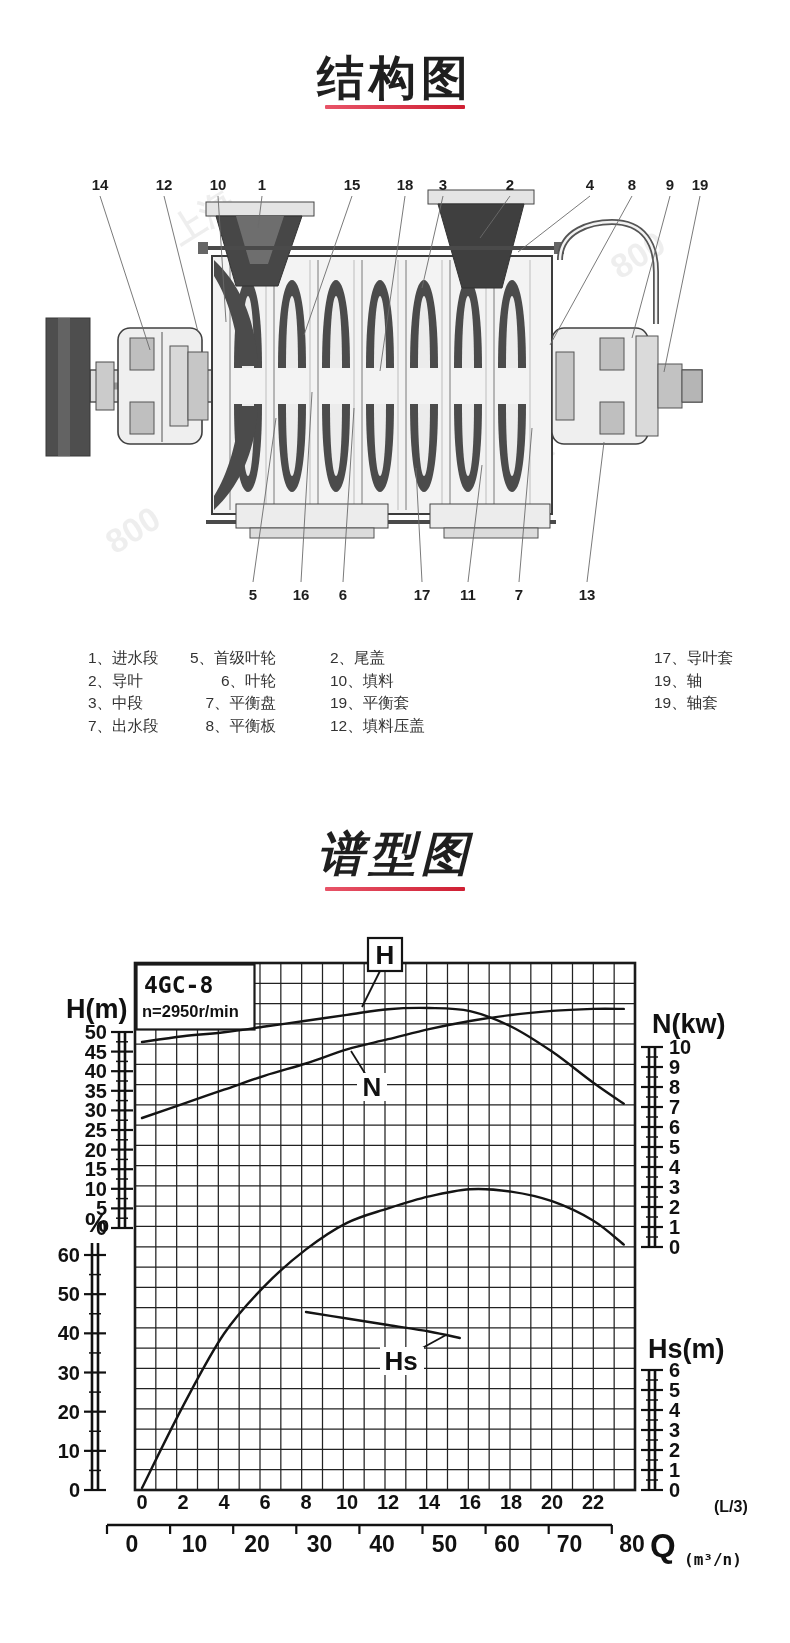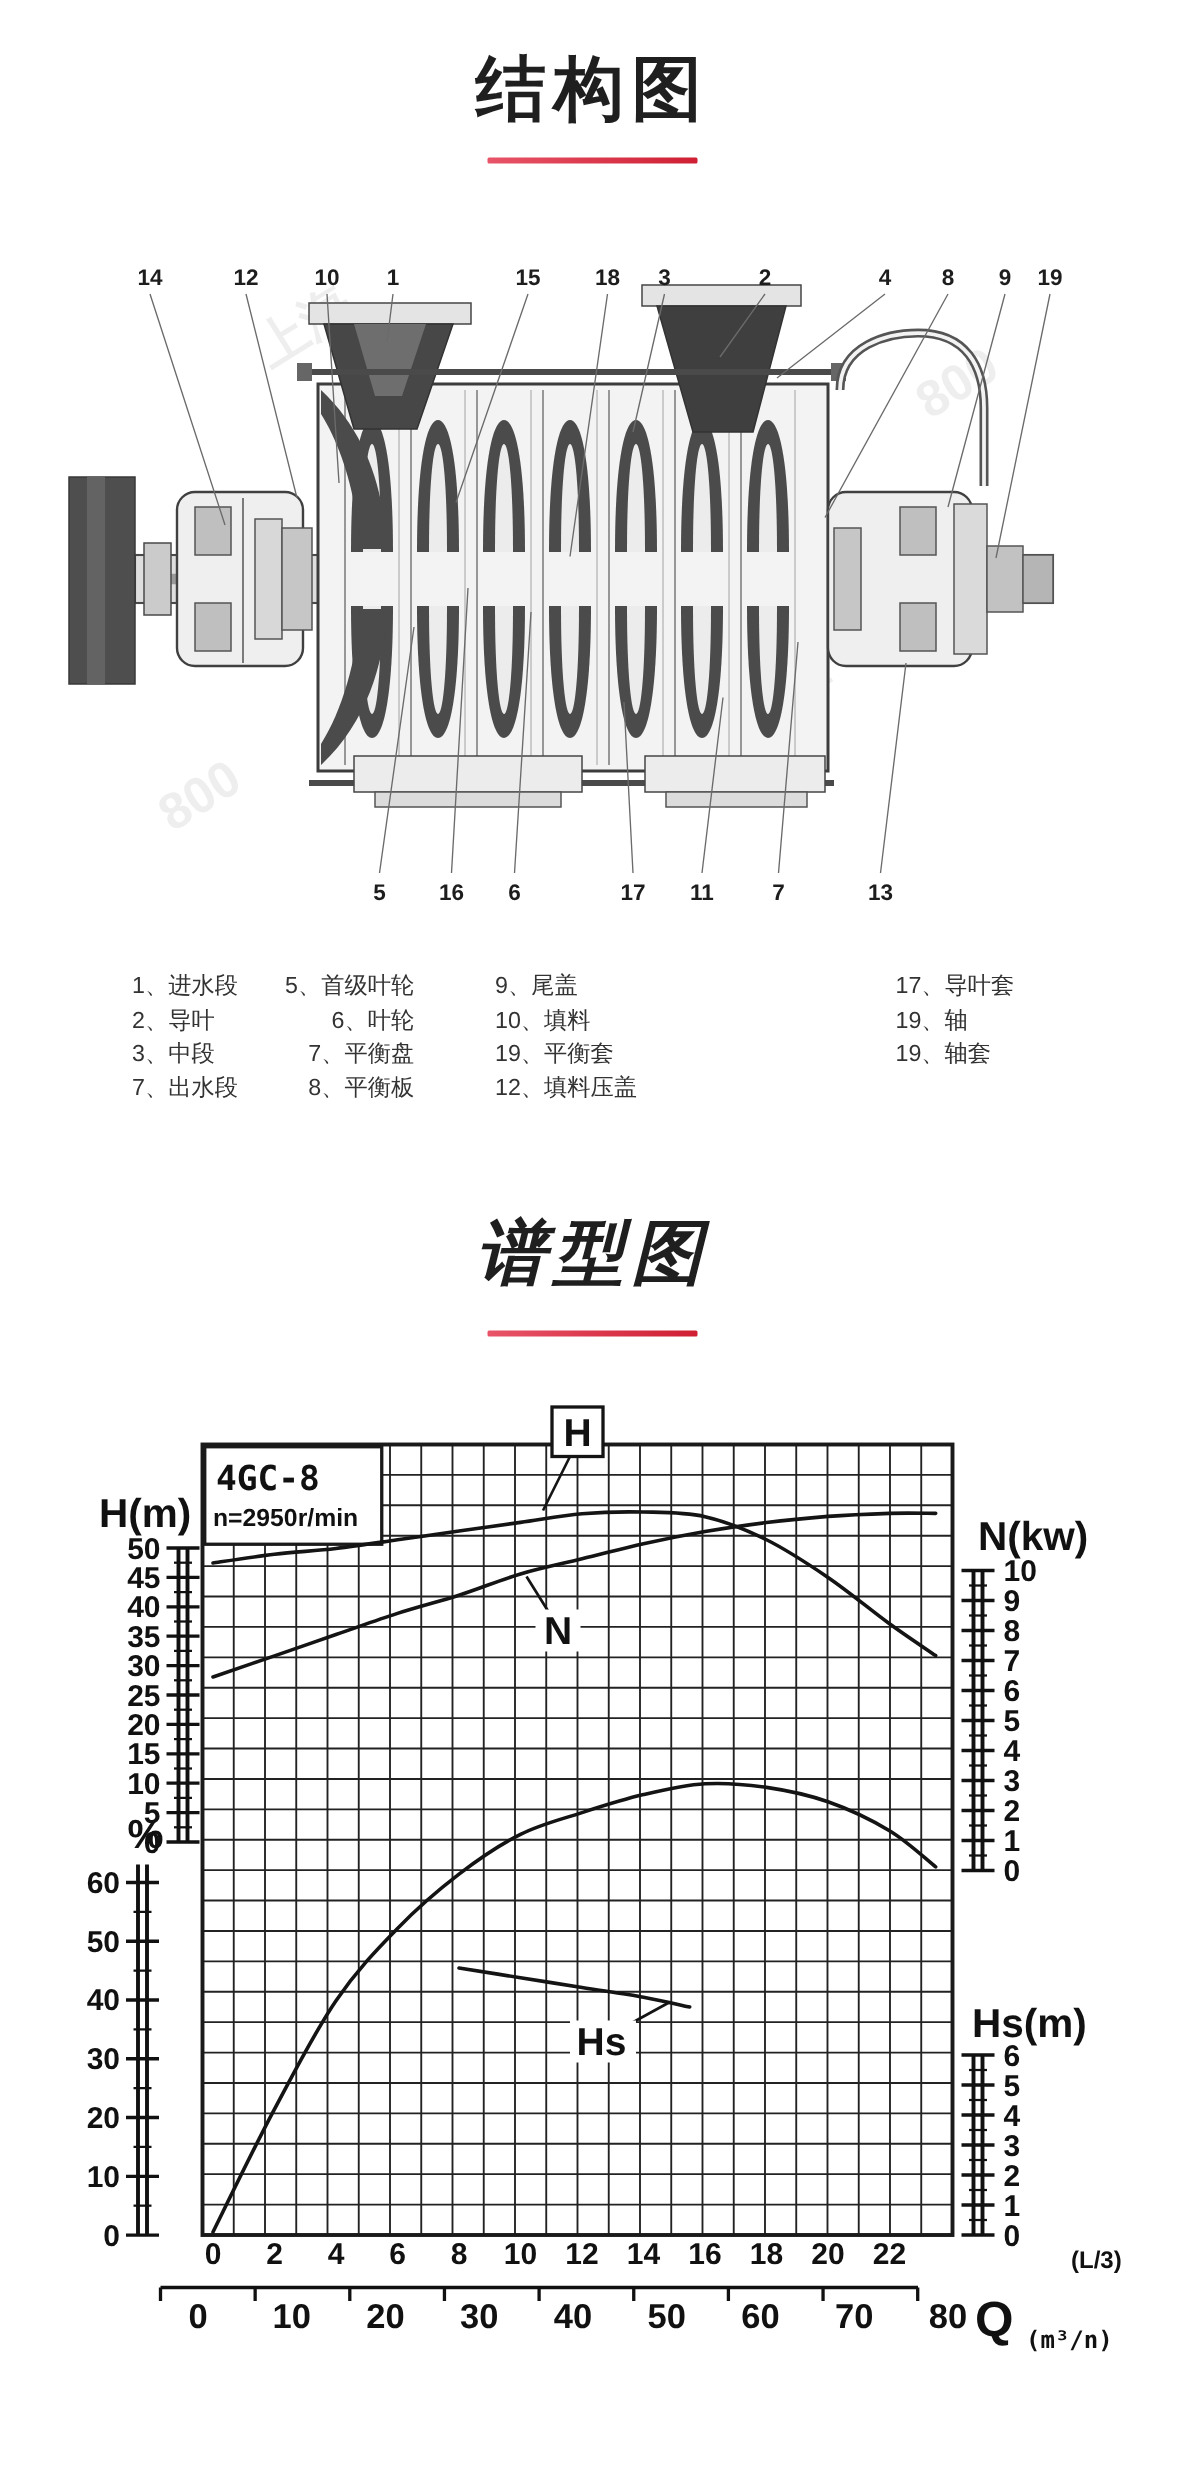--- a/index.html
+++ b/index.html
@@ -6,7 +6,7 @@
   .page{position:relative;width:790px;height:1643px;margin:0 auto;background:#fff;overflow:hidden;
         font-family:"Liberation Sans","DejaVu Sans",sans-serif;color:#222;}
   .sec-title{position:absolute;left:0;width:790px;text-align:center;
-             font-size:47px;font-weight:700;letter-spacing:5px;color:#1f1f1f;}
+             font-size:47px;font-weight:700;letter-spacing:5px;color:#1f1f1f;margin-top:19px;}
   .red-line{position:absolute;left:50%;transform:translateX(-50%);width:140px;height:4px;
             background:linear-gradient(90deg,#e85468,#cf1f33);border-radius:1px;}
   .parts{position:absolute;top:630px;left:0;width:790px;height:100px;margin-top:17px;}

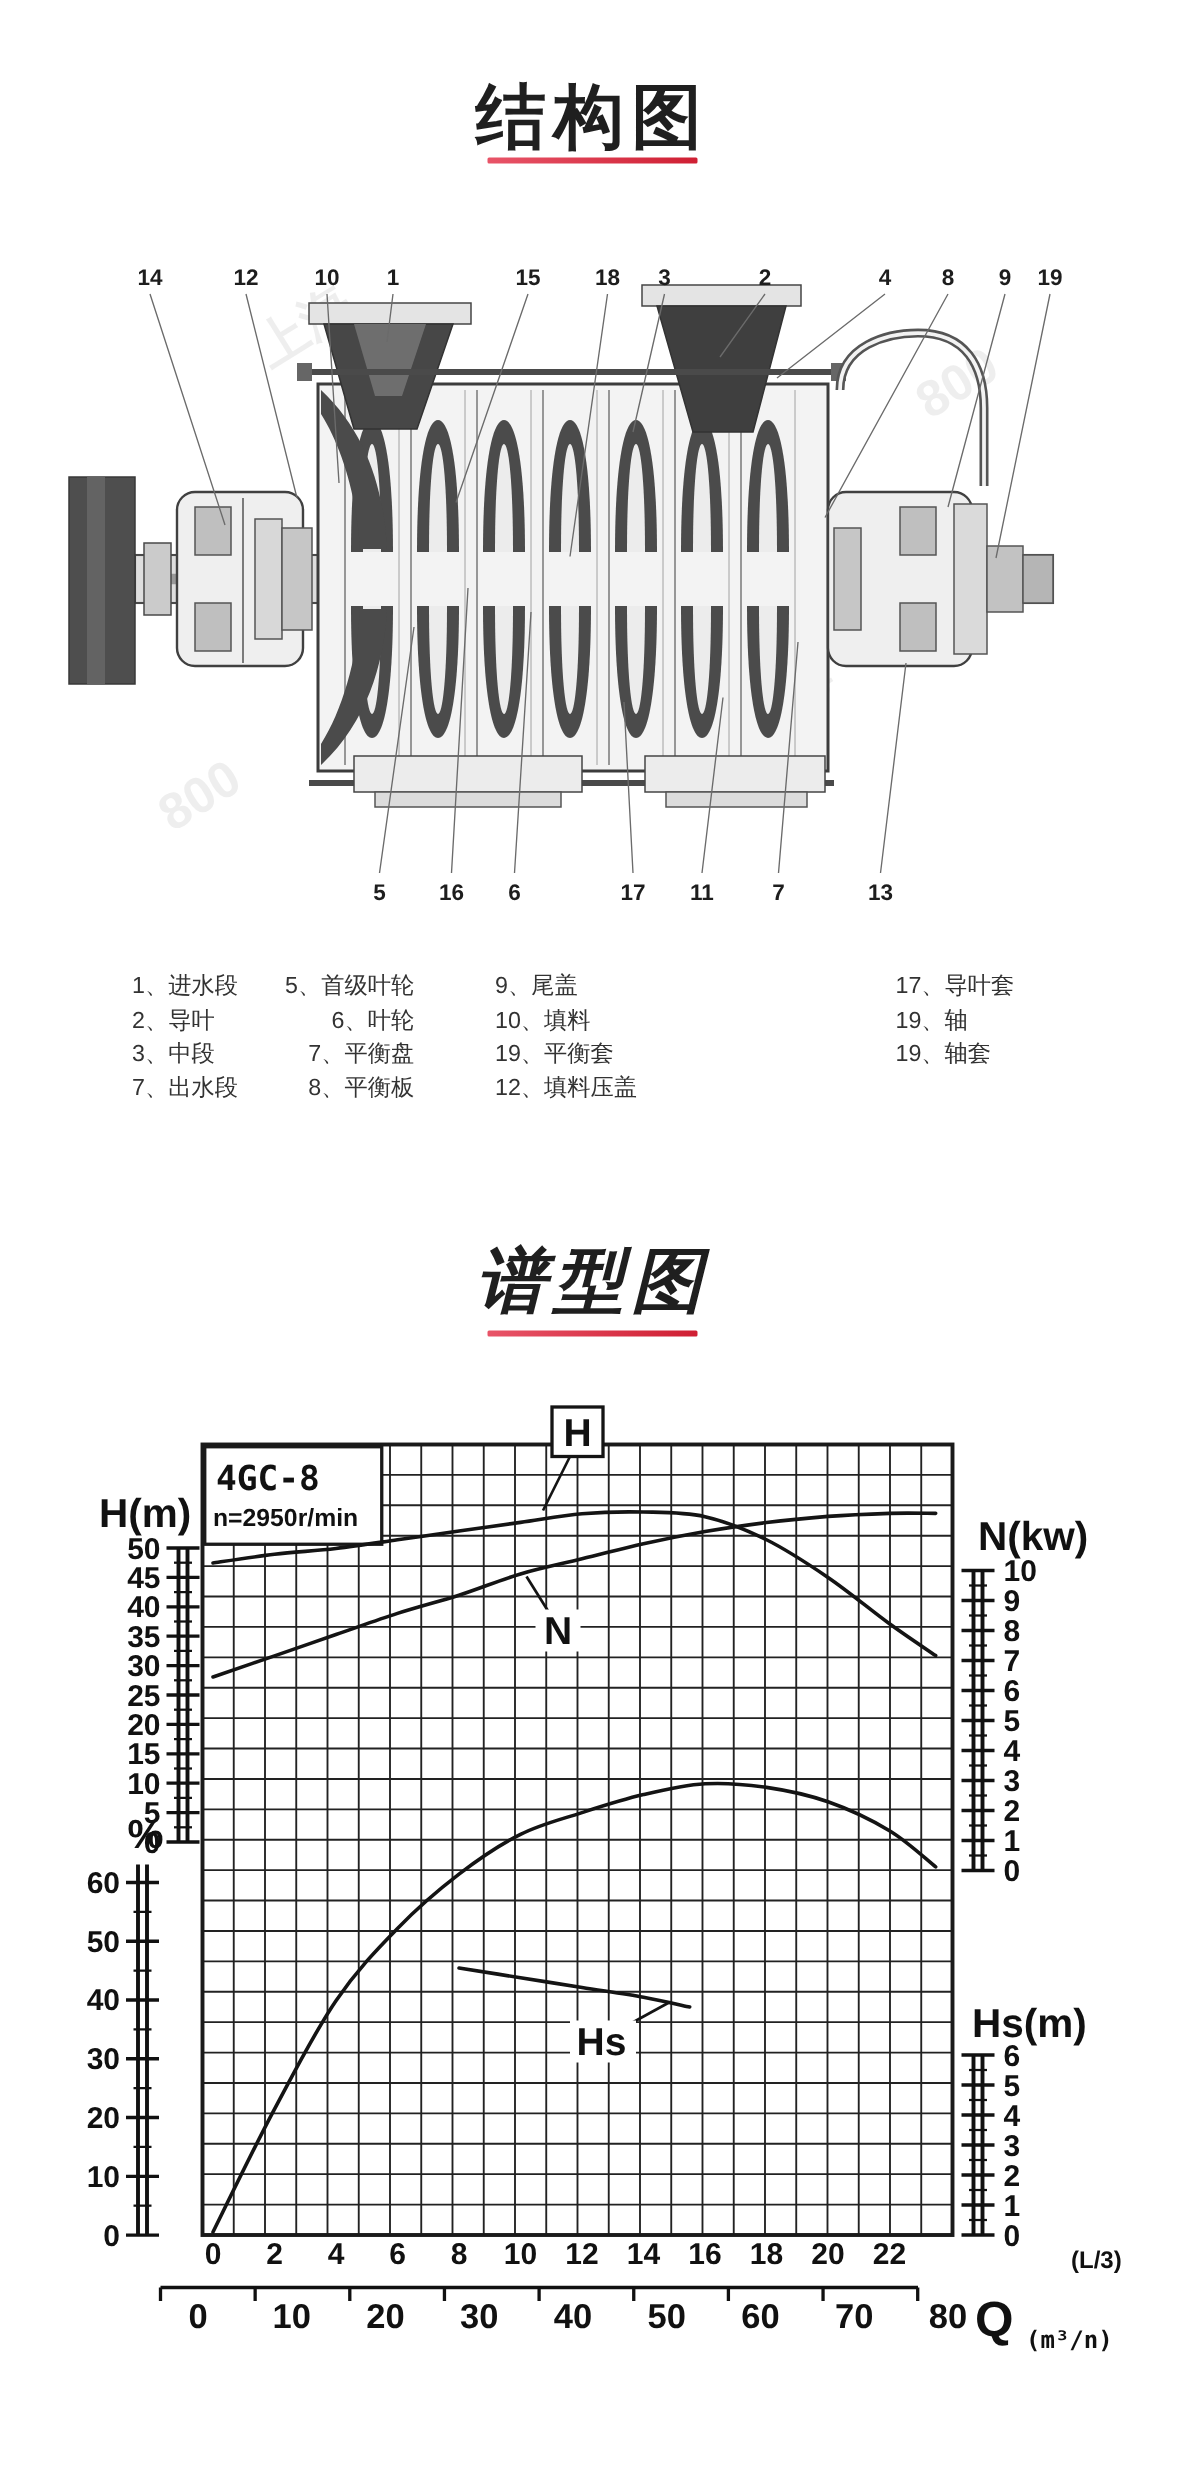--- a/index.html
+++ b/index.html
@@ -194,7 +194,7 @@
         <div>8、平衡板</div>
       </div>
       <div class="parts-col" style="left: 330px;">
-        <div>9、尾盖</div>
+        <div>2、尾盖</div>
         <div>10、填料</div>
         <div>19、平衡套</div>
         <div>12、填料压盖</div>

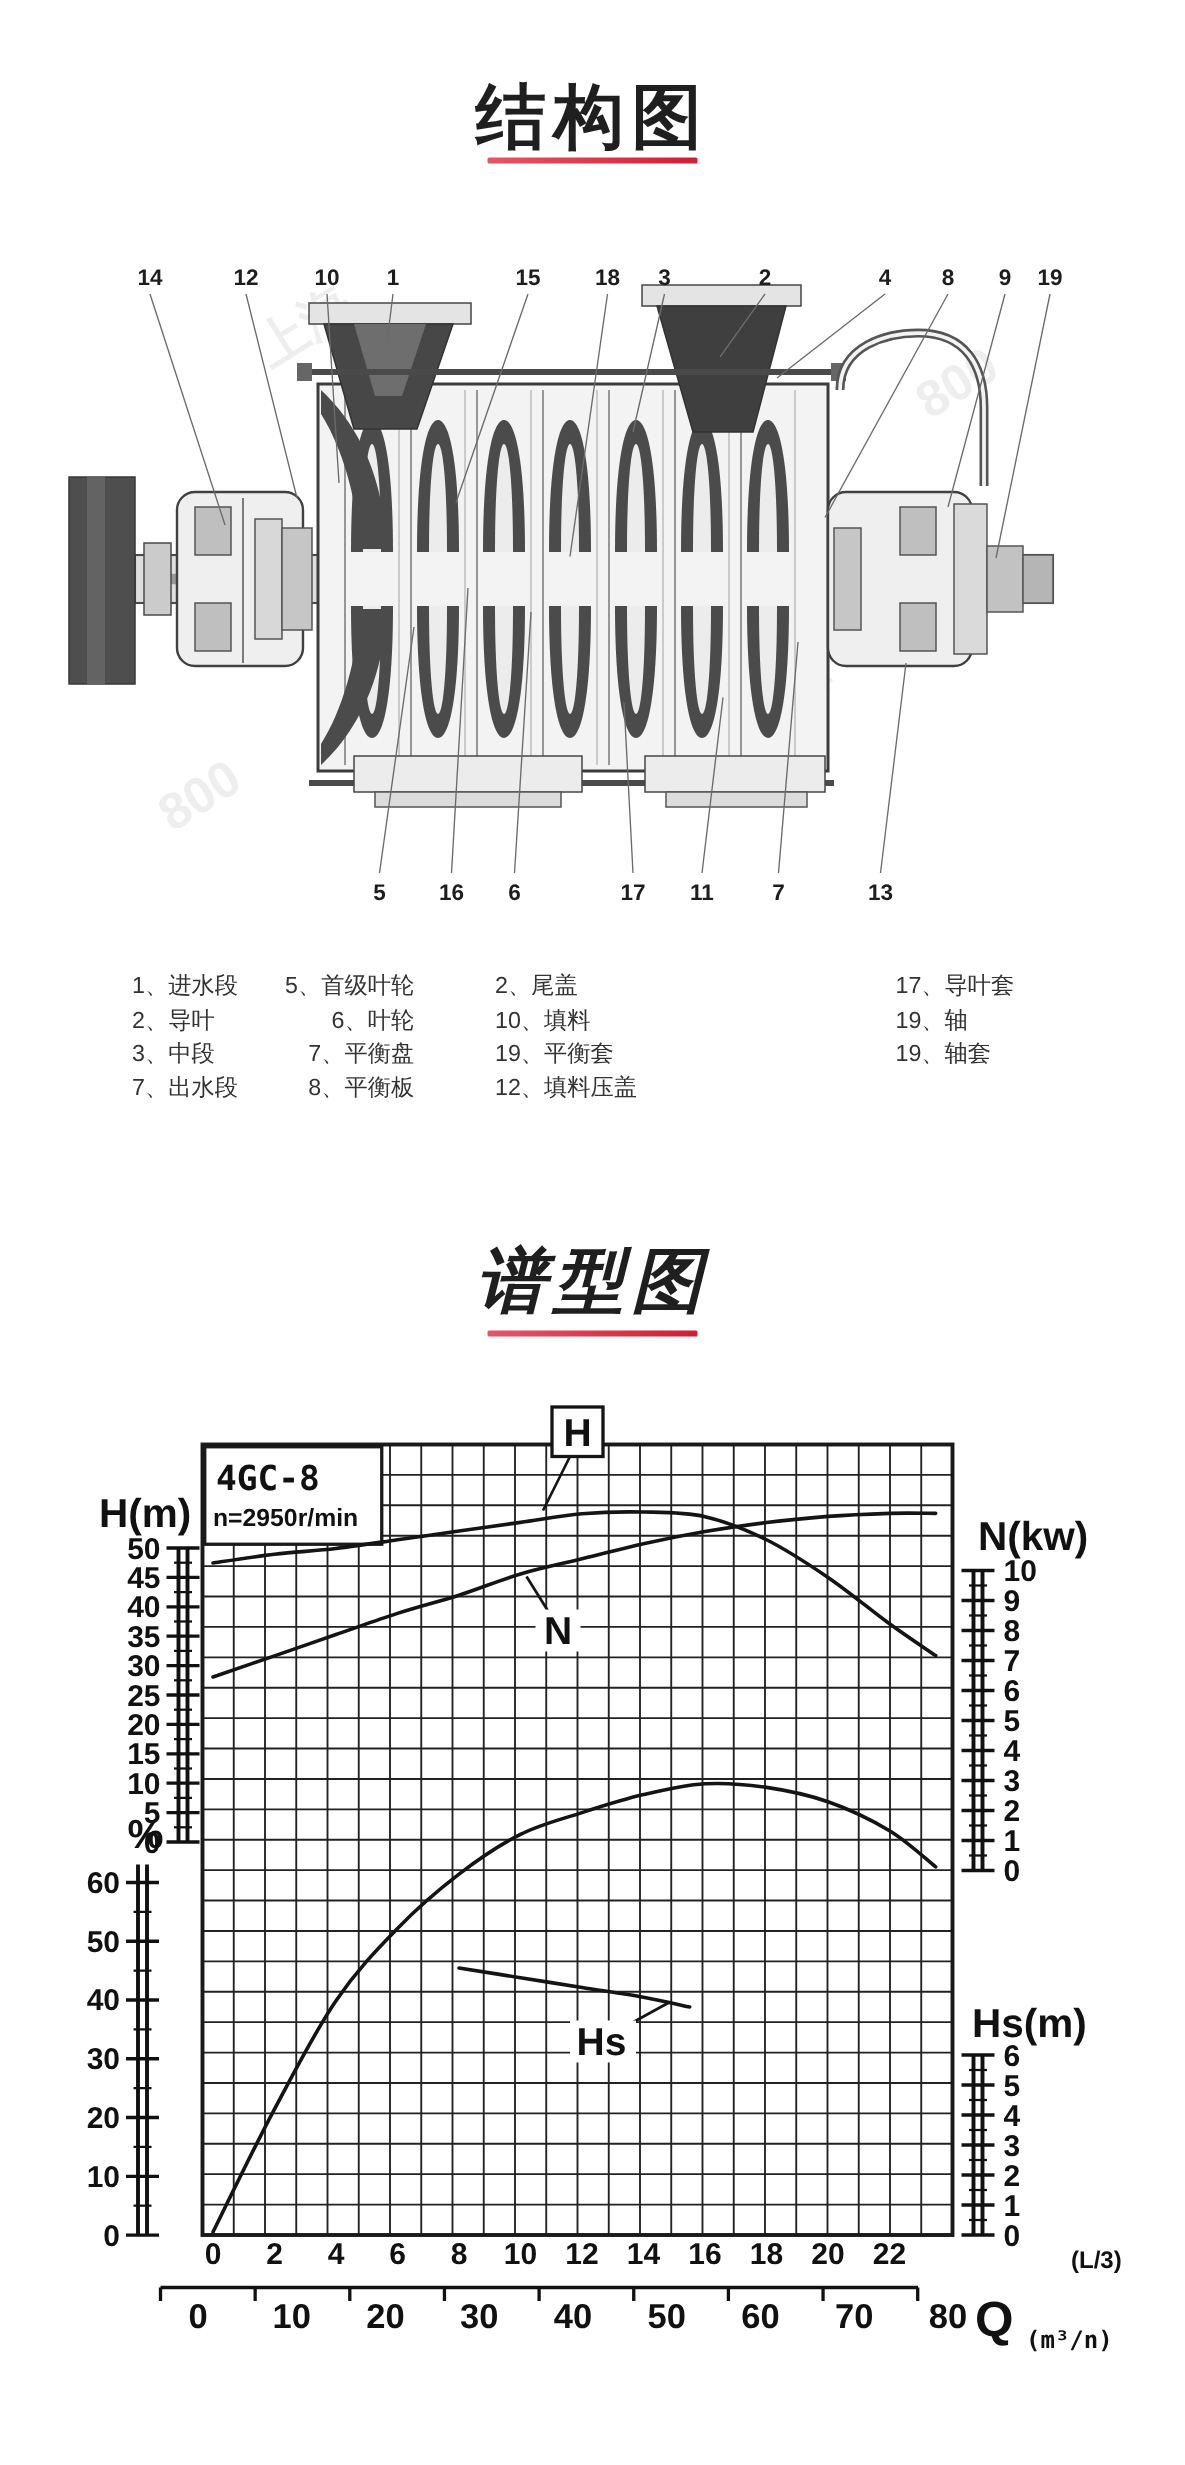--- a/index.html
+++ b/index.html
@@ -199,7 +199,7 @@
         <div>19、平衡套</div>
         <div>12、填料压盖</div>
       </div>
-      <div class="parts-col" style="left: 597px;">
+      <div class="parts-col" style="left: 654px;">
         <div>17、导叶套</div>
         <div>19、轴</div>
         <div>19、轴套</div>

